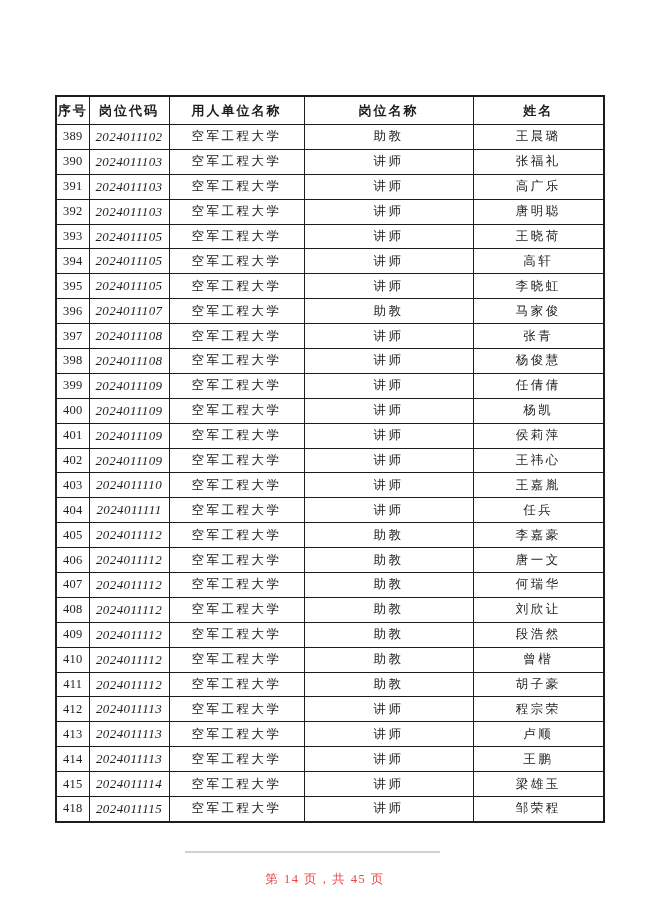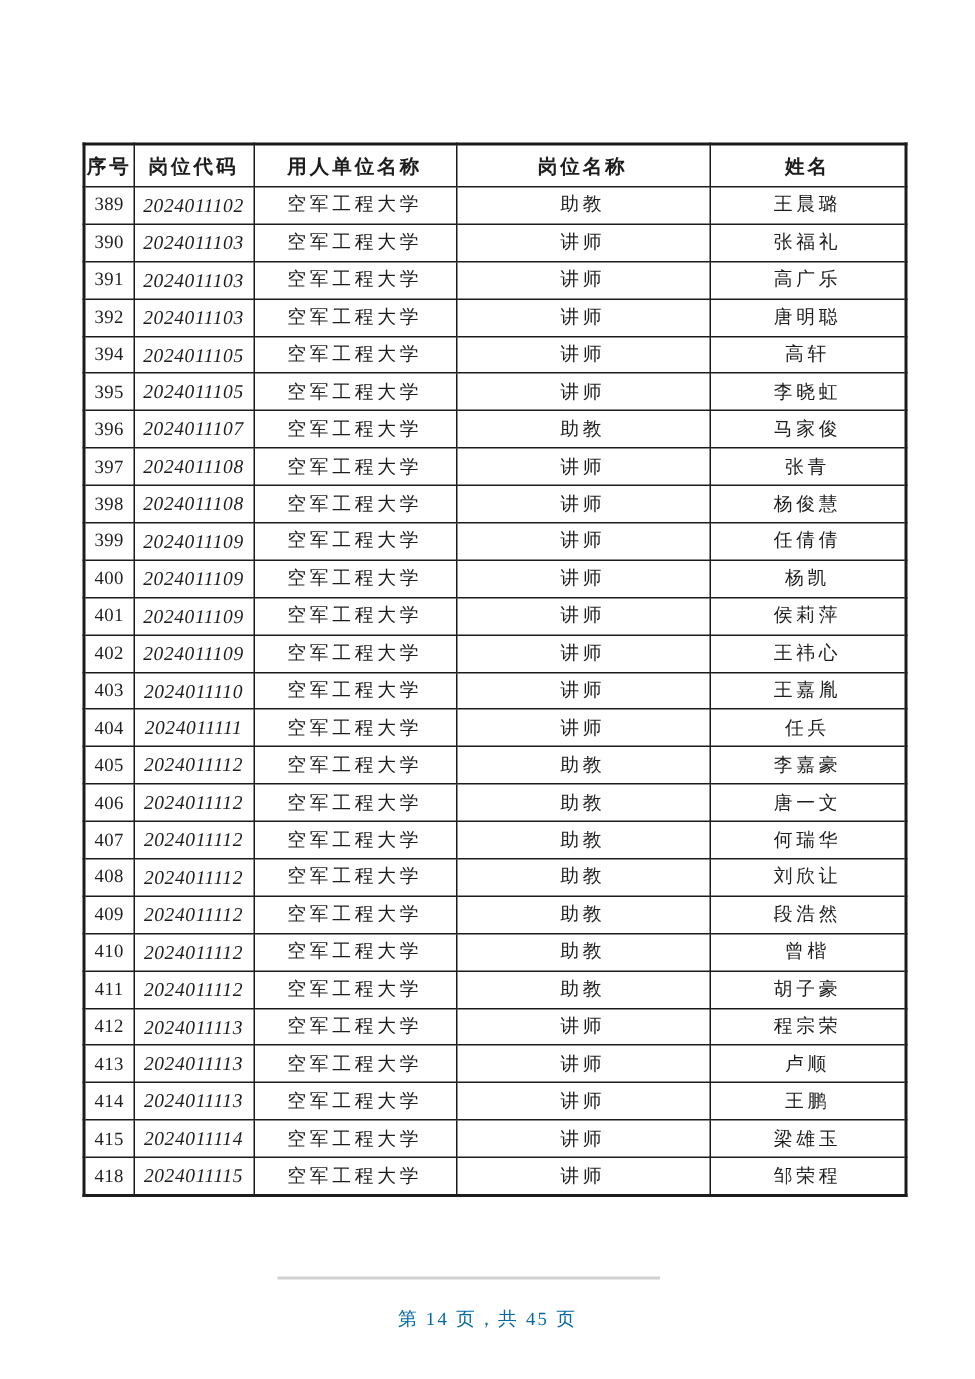--- a/index.html
+++ b/index.html
@@ -128,6 +128,13 @@
           <td class="cell-name">唐明聪</td>
         </tr>
         <tr>
+          <td class="cell-seq">393</td>
+          <td class="cell-code">2024011105</td>
+          <td class="cell-employer">空军工程大学</td>
+          <td class="cell-position">讲师</td>
+          <td class="cell-name">王晓荷</td>
+        </tr>
+        <tr>
           <td class="cell-seq">394</td>
           <td class="cell-code">2024011105</td>
           <td class="cell-employer">空军工程大学</td>

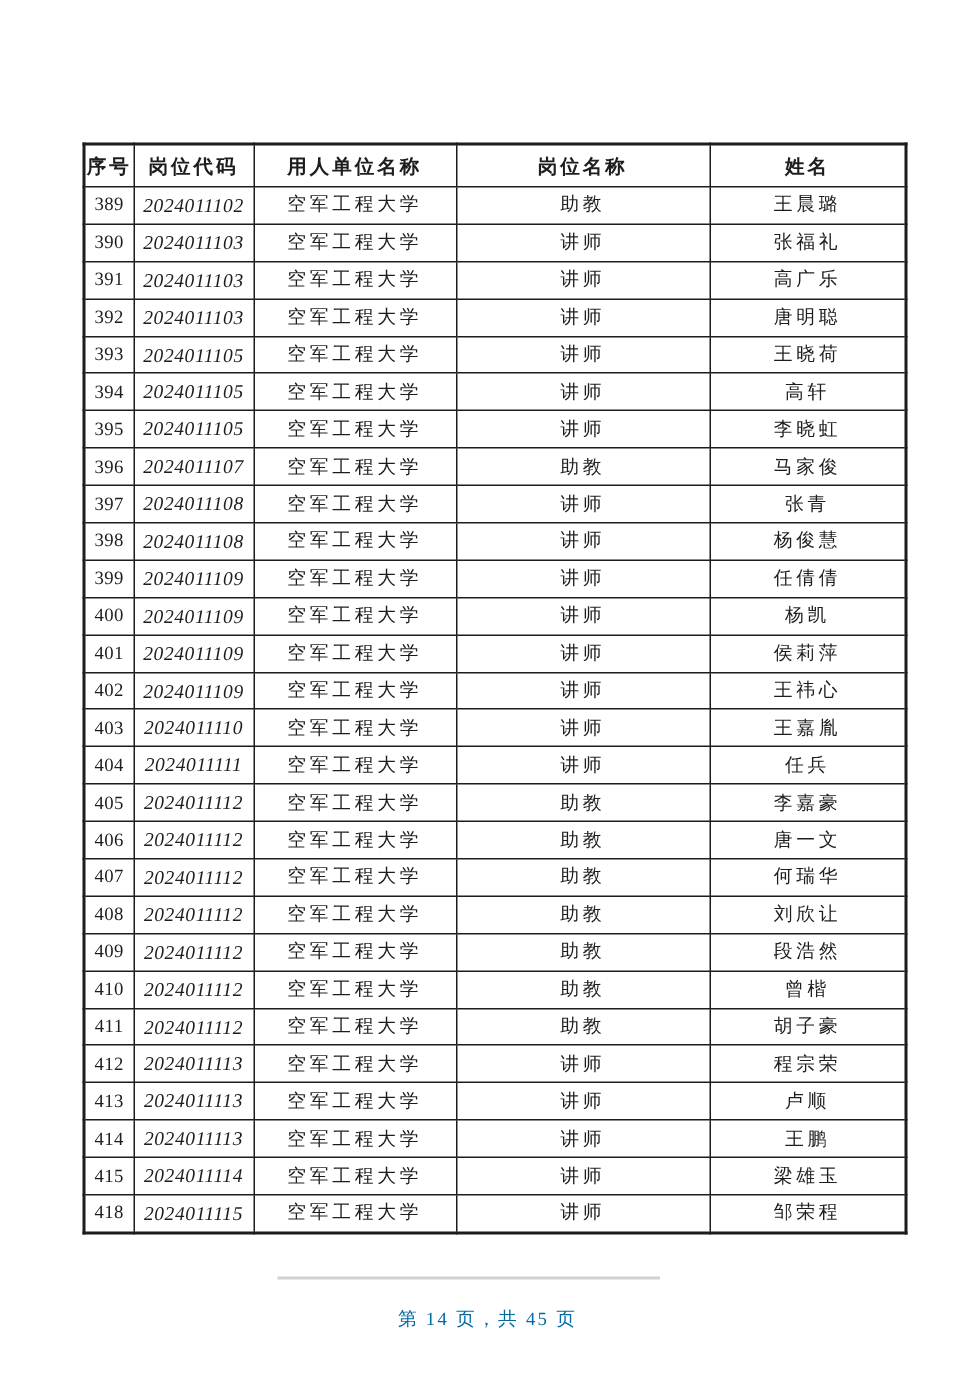--- a/index.html
+++ b/index.html
@@ -73,7 +73,7 @@
     text-align: center;
     font-size: 12.5px;
     letter-spacing: 1.5px;
-    color: #0369a1;
+    color: #ef4444;
   }
 </style>
 </head>

